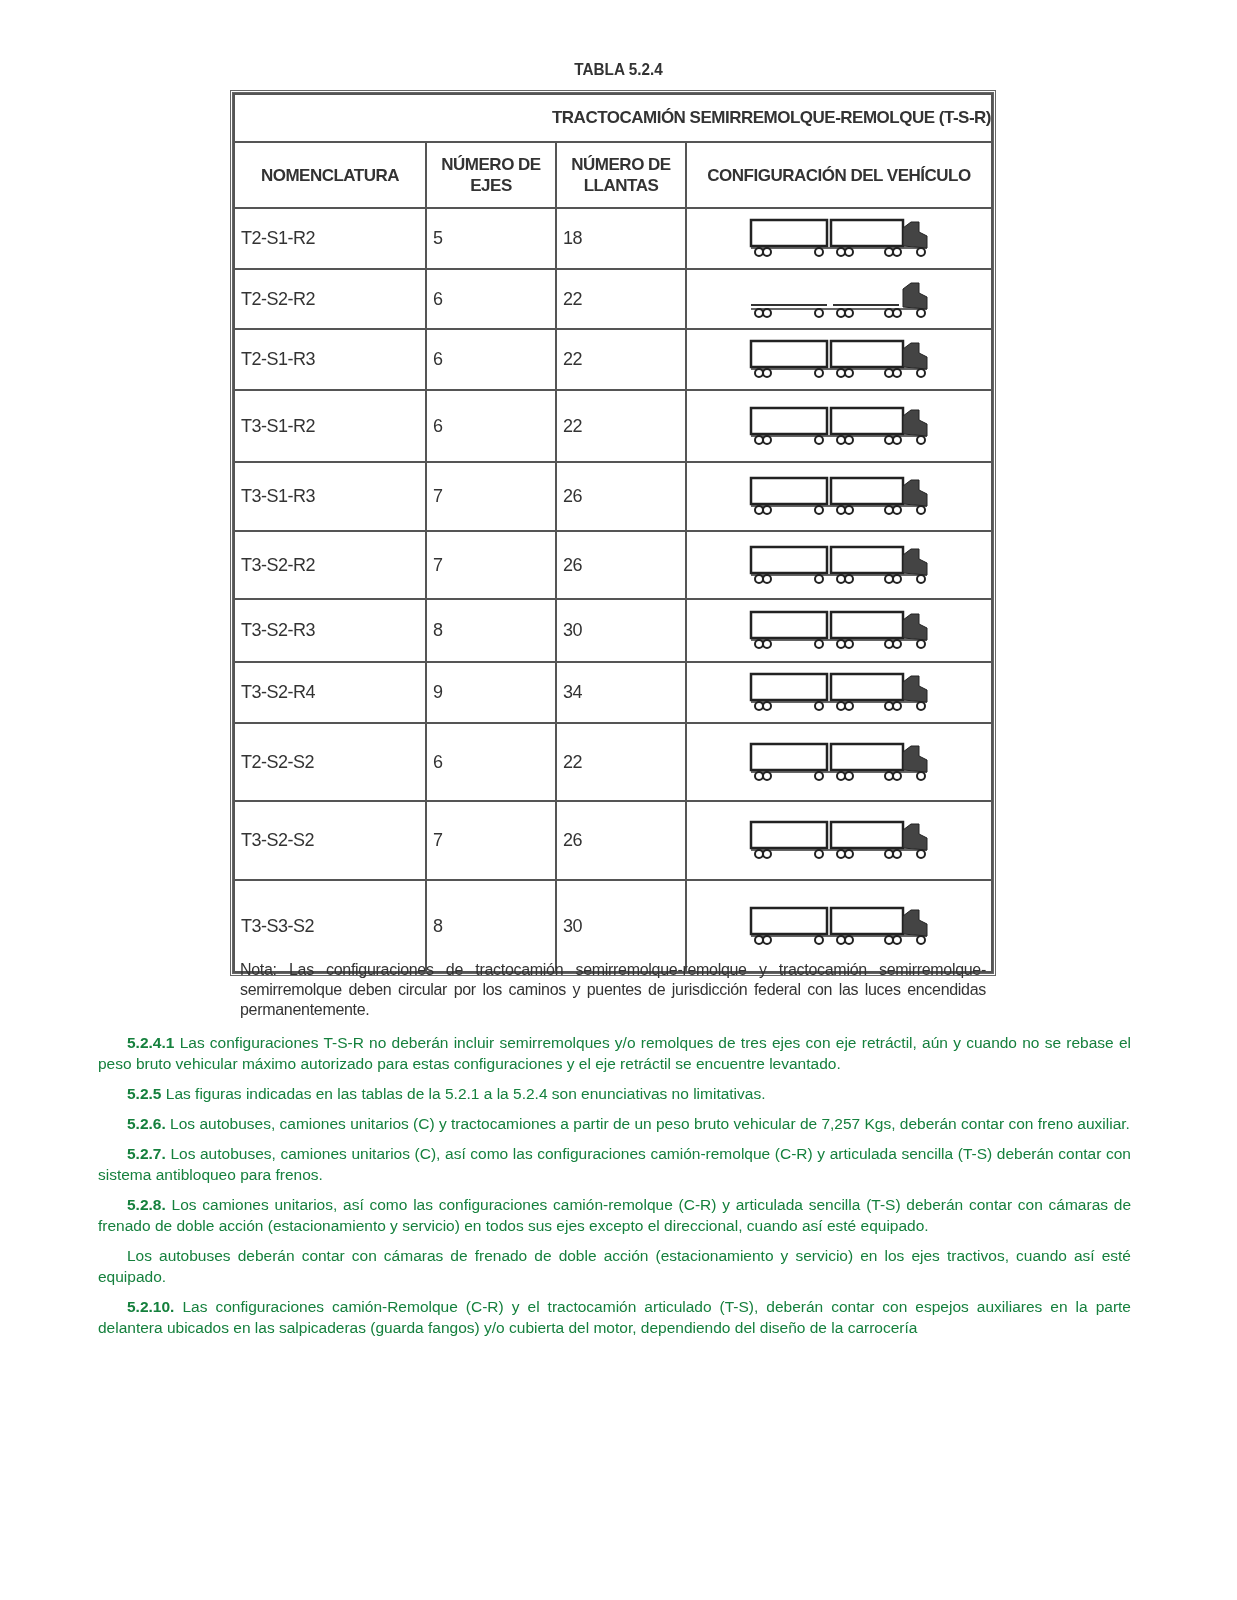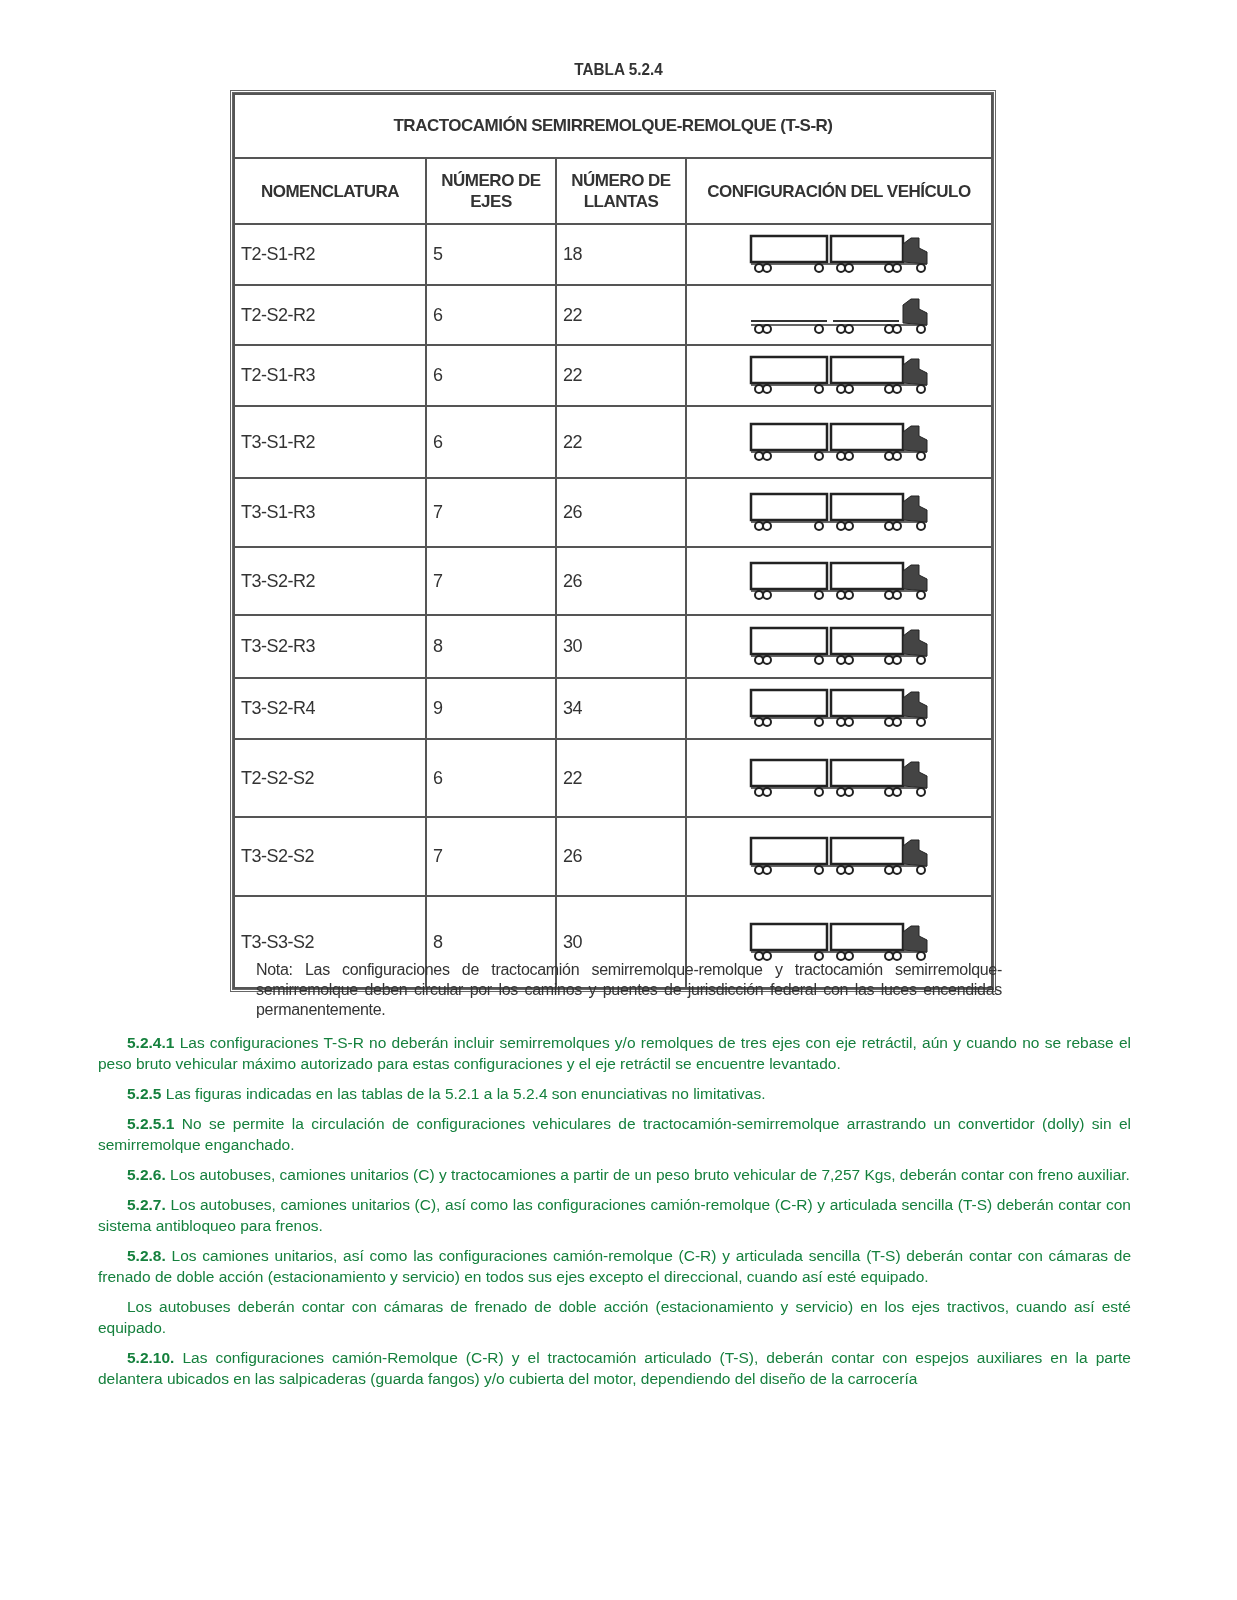--- a/index.html
+++ b/index.html
@@ -8,7 +8,7 @@
   .tbl { position:absolute; left:230px; top:90px; width:766px; border:3px double #666; box-sizing:border-box; border-collapse:collapse; }
   table { border-collapse:collapse; width:100%; }
   td, th { border:2px solid #555; font-size:18px; color:#333; padding:0 0 0 6px; text-align:left; font-weight:normal; letter-spacing:-0.5px; }
-  .caption-row td { height:46px; text-align:center; font-size:17px; font-weight:bold; padding:8px; }
+  .caption-row td { height:46px; text-align:right; font-size:17px; font-weight:bold; padding:0; }
   .head-row th { height:64px; text-align:center; font-size:17px; font-weight:bold; padding:0; line-height:21px; }
   .img-cell { text-align:center; padding:0; }
   .note { position:absolute; left:256px; top:960px; width:746px; font-size:16px; line-height:20px; text-align:justify; color:#333; letter-spacing:-0.3px; }

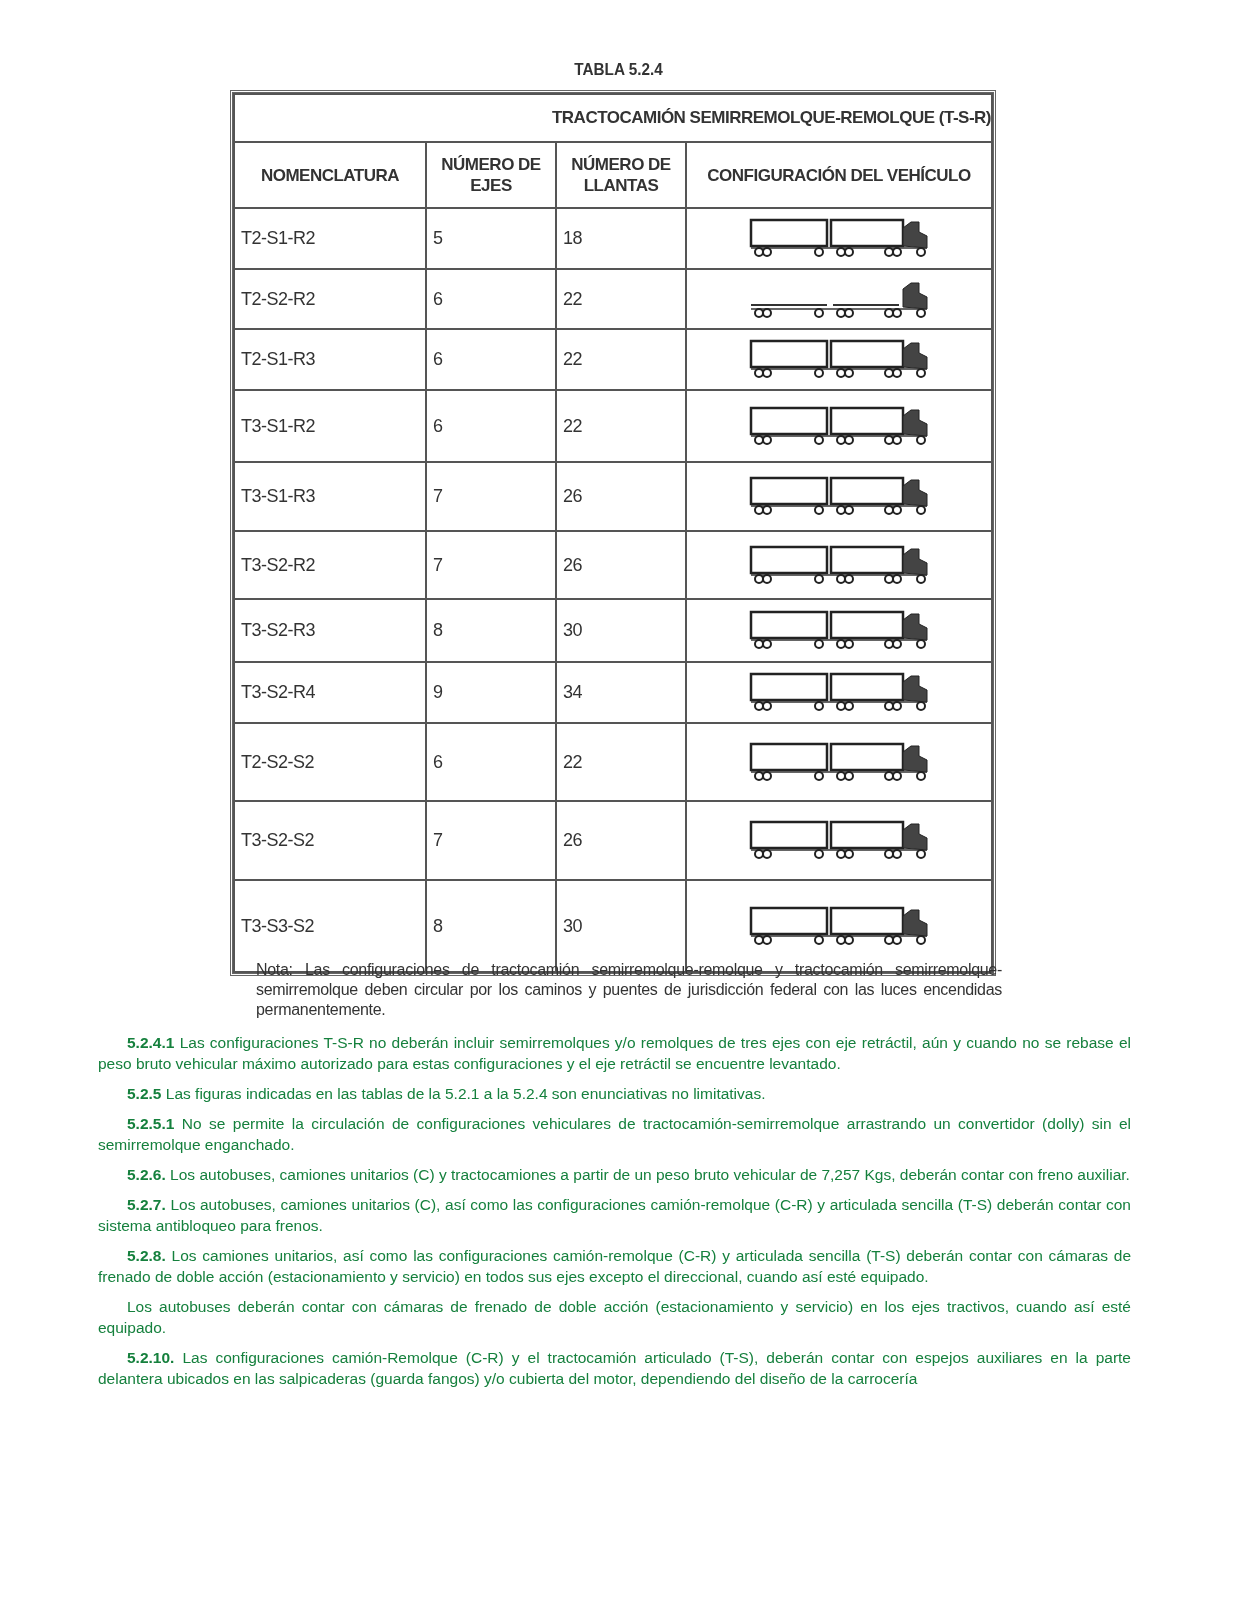--- a/index.html
+++ b/index.html
@@ -11,7 +11,7 @@
   .caption-row td { height:46px; text-align:right; font-size:17px; font-weight:bold; padding:0; }
   .head-row th { height:64px; text-align:center; font-size:17px; font-weight:bold; padding:0; line-height:21px; }
   .img-cell { text-align:center; padding:0; }
-  .note { position:absolute; left:256px; top:960px; width:746px; font-size:16px; line-height:20px; text-align:justify; color:#333; letter-spacing:-0.3px; }
+  .note { position:absolute; left:240px; top:960px; width:746px; font-size:16px; line-height:20px; text-align:justify; color:#333; letter-spacing:-0.3px; }
   .body-text { position:absolute; left:98px; top:1032px; width:1033px; font-size:15.5px; line-height:21px; color:#15803d; }
   .body-text p { margin:0 0 9px 0; text-indent:29px; text-align:justify; }
   .body-text b { font-weight:bold; }

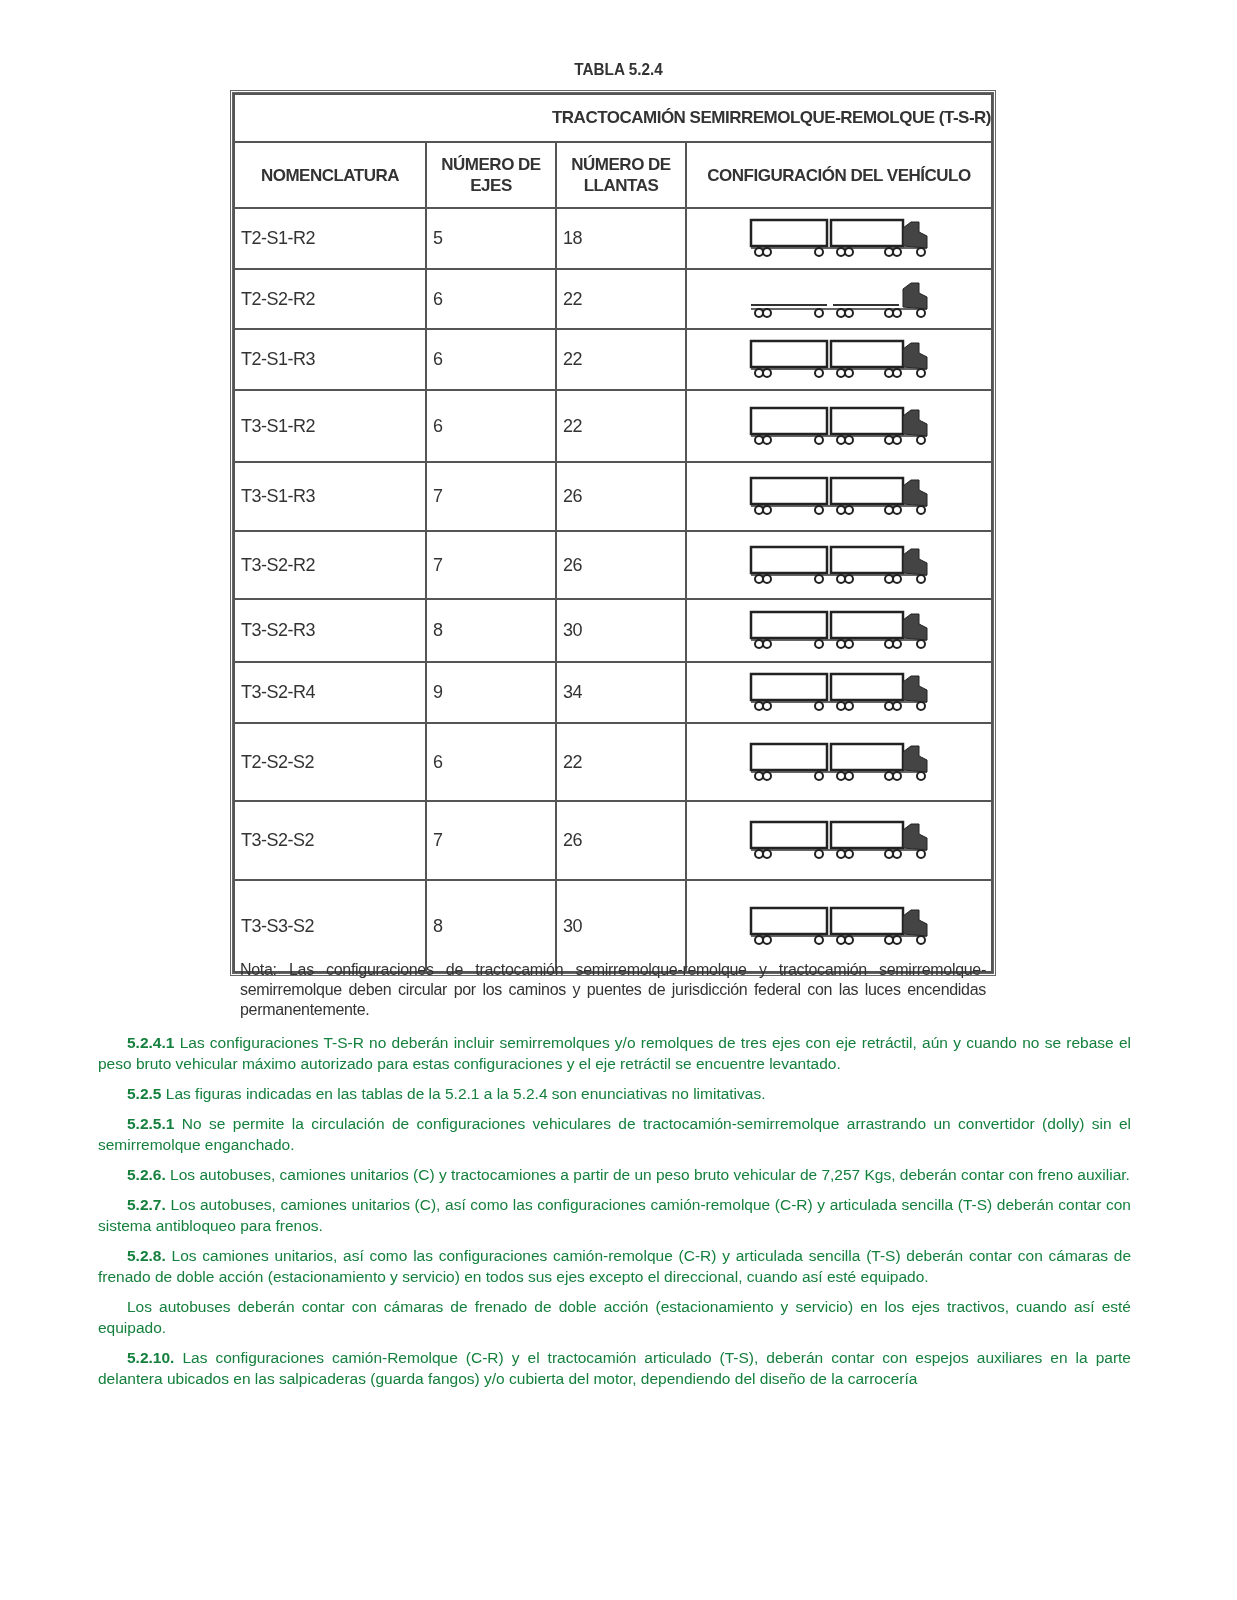--- a/index.html
+++ b/index.html
@@ -253,7 +253,6 @@
 <div class="body-text" id="paras">
     <p><b>5.2.4.1</b><span> Las configuraciones T-S-R no deberán incluir semirremolques y/o remolques de tres ejes con eje retráctil, aún y cuando no se rebase el peso bruto vehicular máximo autorizado para estas configuraciones y el eje retráctil se encuentre levantado.</span></p>
     <p><b>5.2.5</b><span> Las figuras indicadas en las tablas de la 5.2.1 a la 5.2.4 son enunciativas no limitativas.</span></p>
-    <p><b>5.2.5.1</b><span> No se permite la circulación de configuraciones vehiculares de tractocamión-semirremolque arrastrando un convertidor (dolly) sin el semirremolque enganchado.</span></p>
     <p><b>5.2.6.</b><span> Los autobuses, camiones unitarios (C) y tractocamiones a partir de un peso bruto vehicular de 7,257 Kgs, deberán contar con freno auxiliar.</span></p>
     <p><b>5.2.7.</b><span> Los autobuses, camiones unitarios (C), así como las configuraciones camión-remolque (C-R) y articulada sencilla (T-S) deberán contar con sistema antibloqueo para frenos.</span></p>
     <p><b>5.2.8.</b><span> Los camiones unitarios, así como las configuraciones camión-remolque (C-R) y articulada sencilla (T-S) deberán contar con cámaras de frenado de doble acción (estacionamiento y servicio) en todos sus ejes excepto el direccional, cuando así esté equipado.</span></p>

